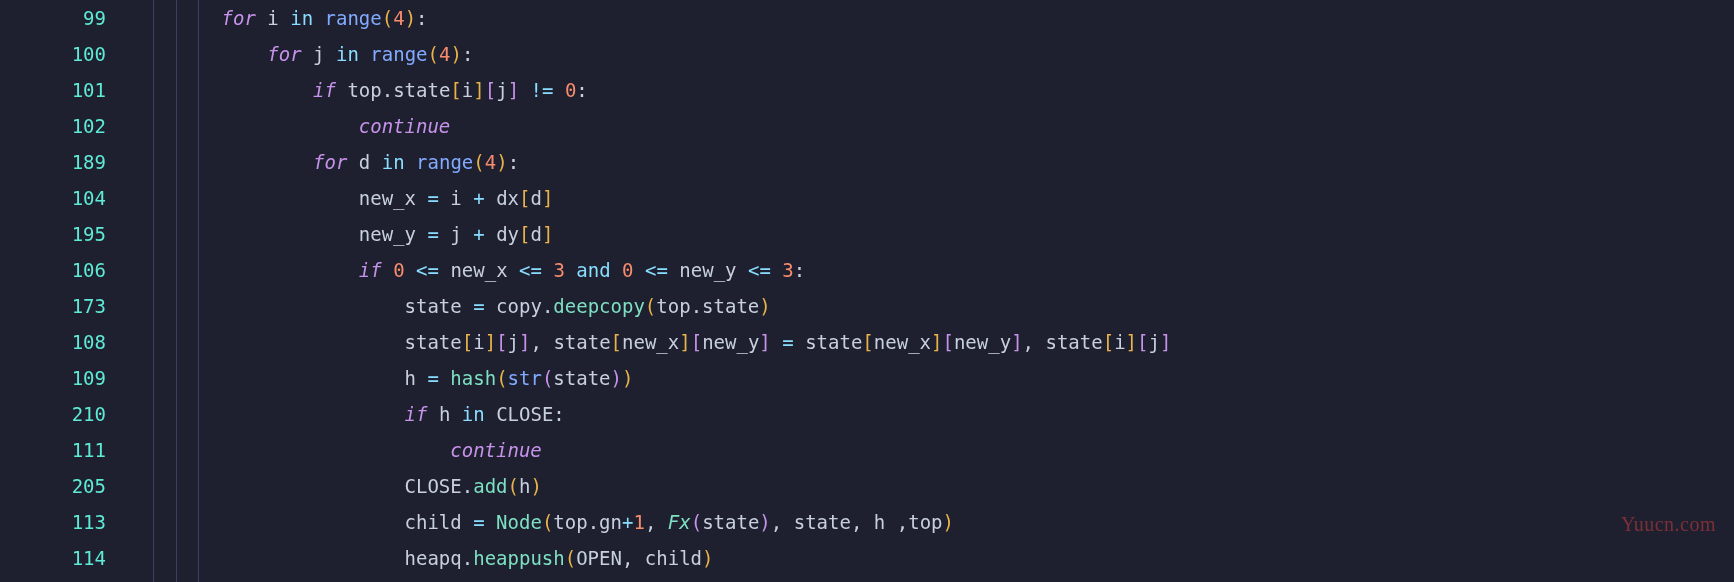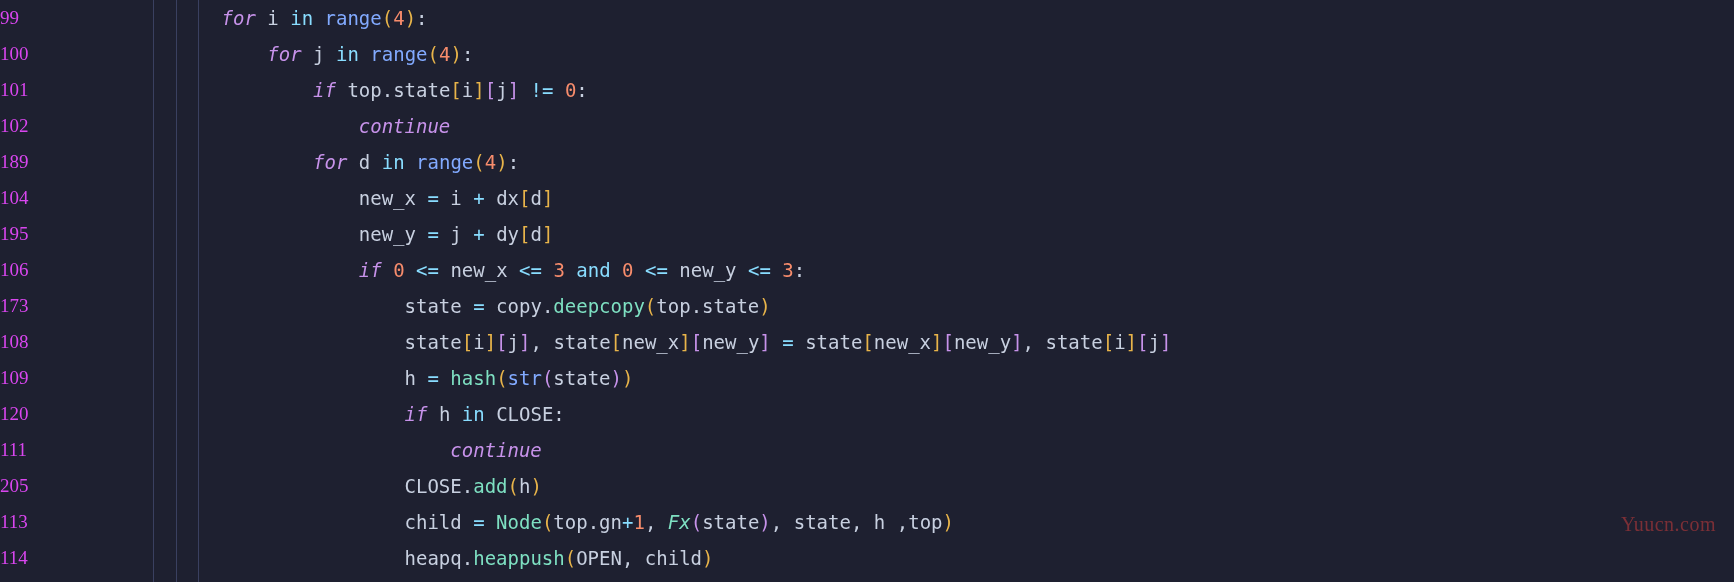--- a/index.html
+++ b/index.html
@@ -21,11 +21,10 @@
   .gutter {
     width: 130px;
     flex-shrink: 0;
-    text-align: left;
+    text-align: right;
     padding-right: 24px;
-    color: #d946ef;
+    color: #5eead4;
     user-select: none;
-    font-family: Liberation Serif, serif;
   }
   .gutter-line { height: 36px; }
   .indent-guides {

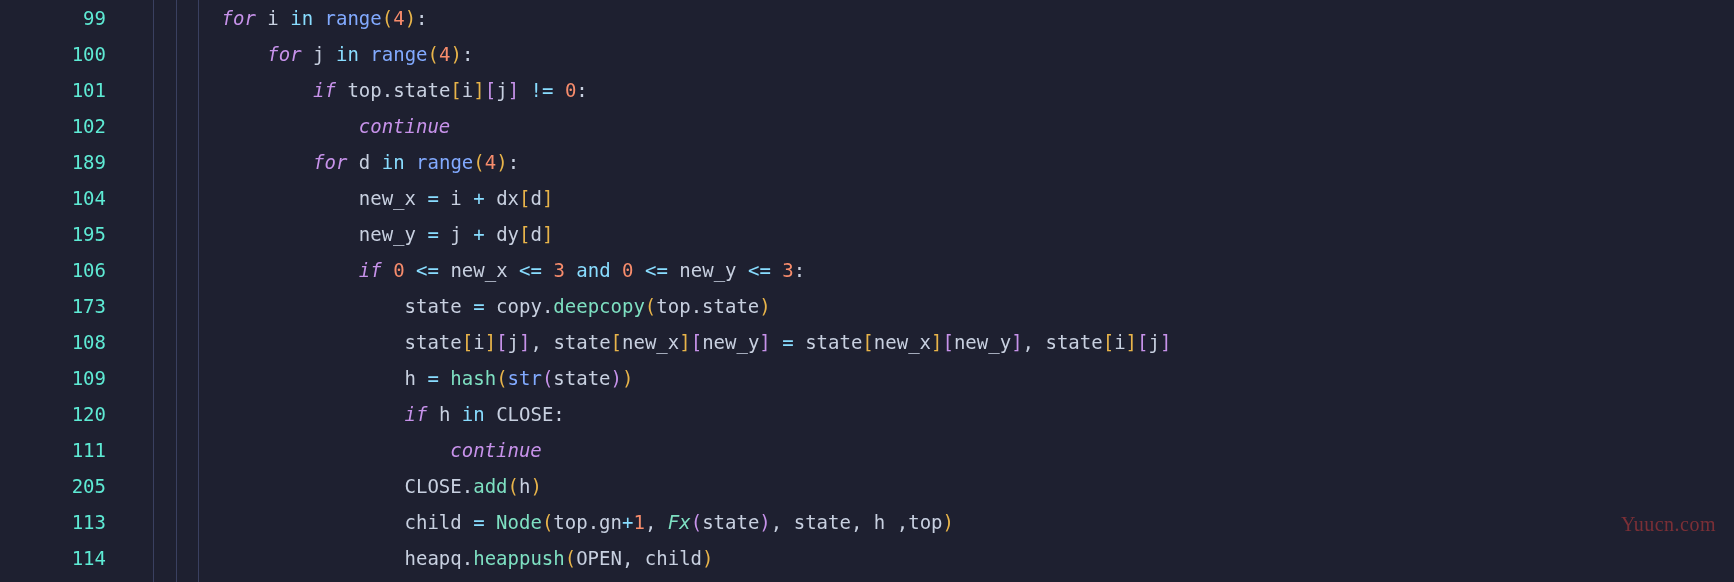--- a/index.html
+++ b/index.html
@@ -89,7 +89,7 @@
       <div class="gutter-line">173</div>
       <div class="gutter-line">108</div>
       <div class="gutter-line">109</div>
-      <div class="gutter-line">120</div>
+      <div class="gutter-line">210</div>
       <div class="gutter-line">111</div>
       <div class="gutter-line">205</div>
       <div class="gutter-line">113</div>

